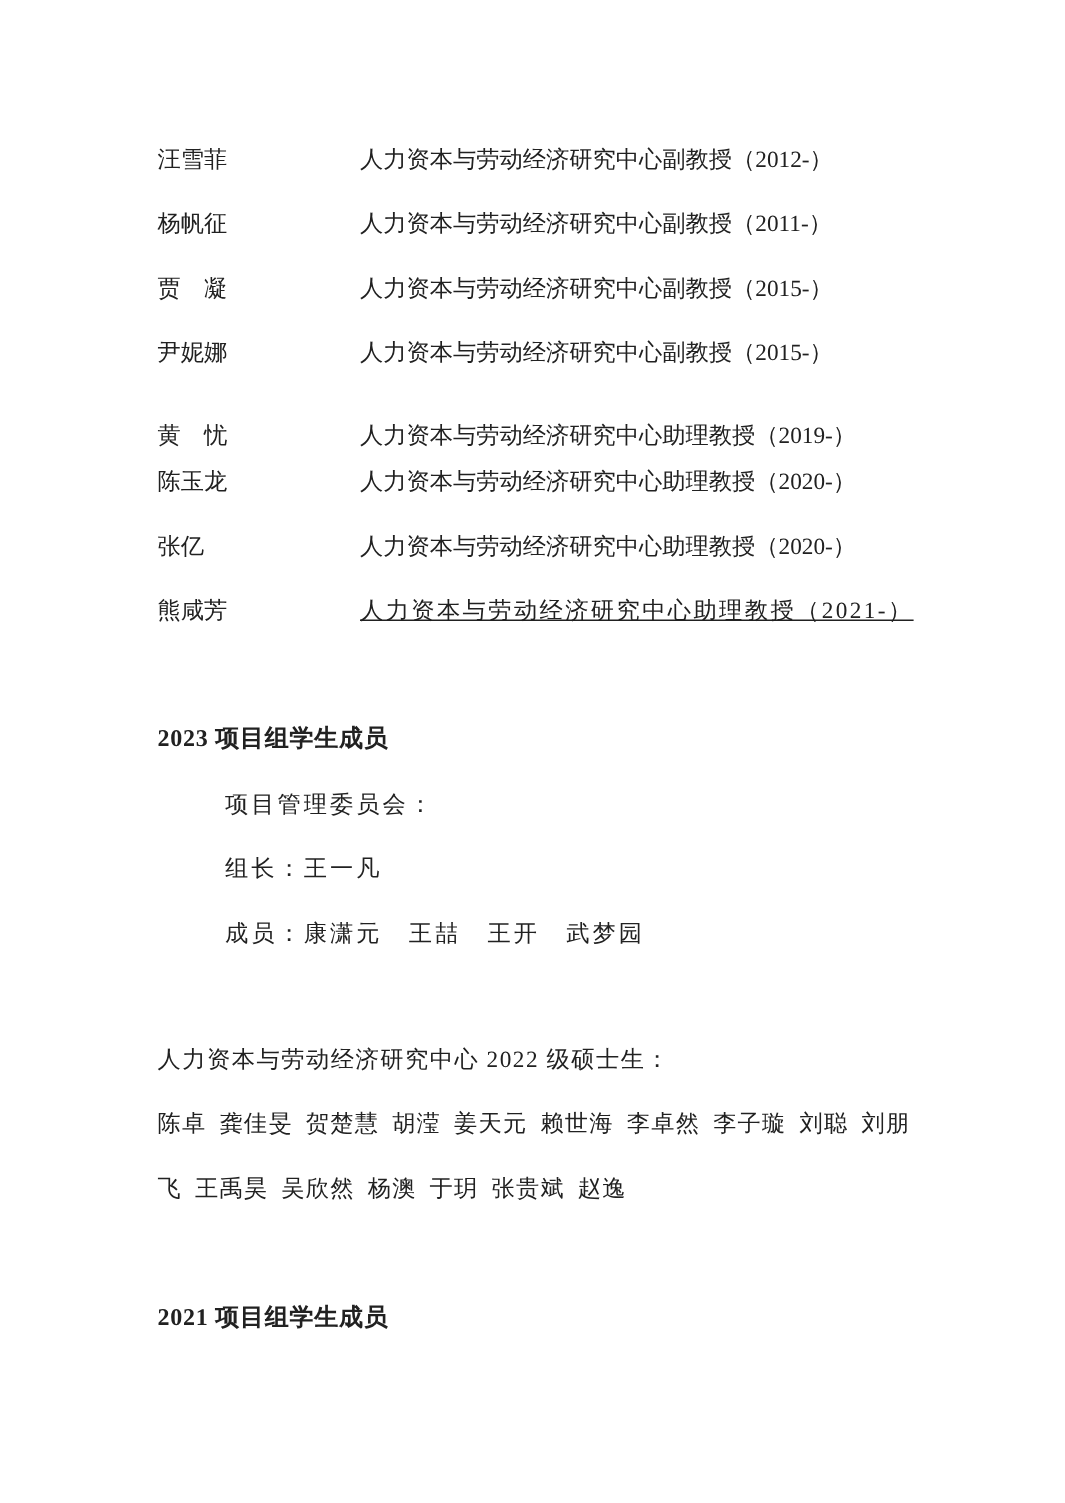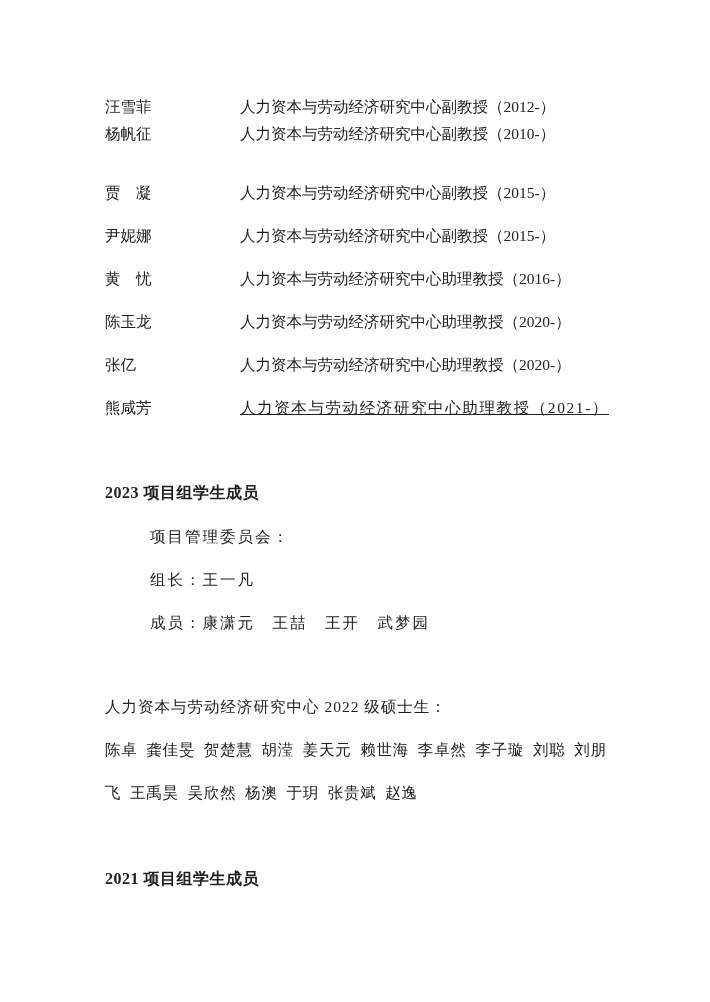--- a/index.html
+++ b/index.html
@@ -71,7 +71,7 @@
     <span class="faculty-name">汪雪菲</span>
     <span class="faculty-title">人力资本与劳动经济研究中心副教授（2012-）</span>
   </div>
-  <div class="faculty-row" style="top:124px">
+  <div class="faculty-row" style="top:140px">
     <span class="faculty-name">杨帆征</span>
     <span class="faculty-title">人力资本与劳动经济研究中心副教授（2010-）</span>
   </div>

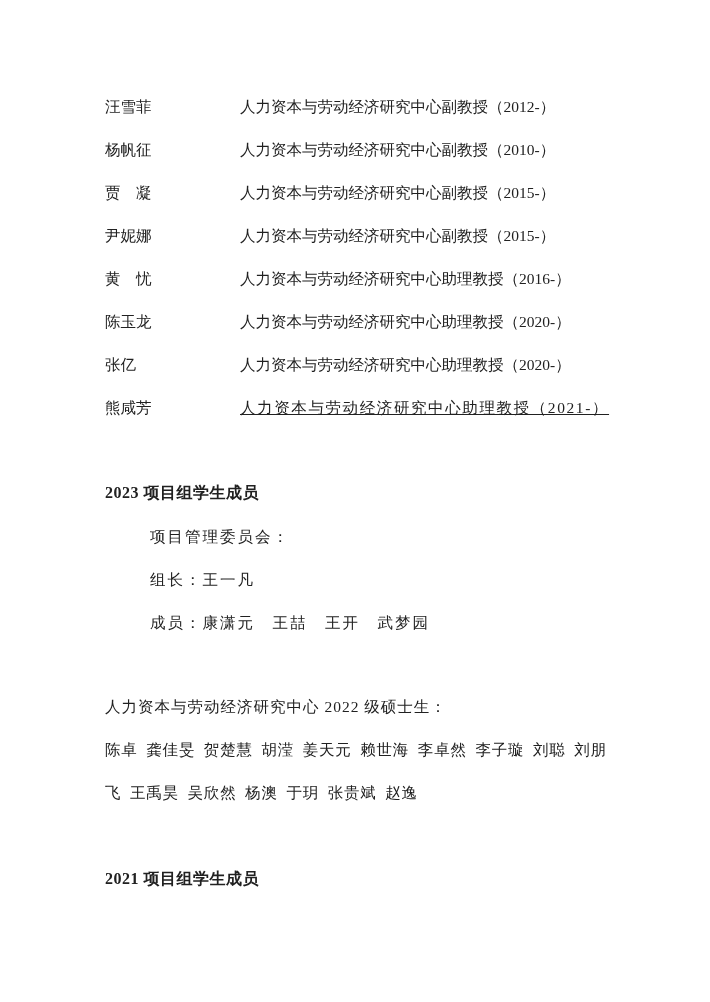--- a/index.html
+++ b/index.html
@@ -73,7 +73,7 @@
   </div>
   <div class="faculty-row" style="top:140px">
     <span class="faculty-name">杨帆征</span>
-    <span class="faculty-title">人力资本与劳动经济研究中心副教授（2010-）</span>
+    <span class="faculty-title">人力资本与劳动经济研究中心副教授（2011-）</span>
   </div>
   <div class="faculty-row" style="top:183px">
     <span class="faculty-name">贾　凝</span>

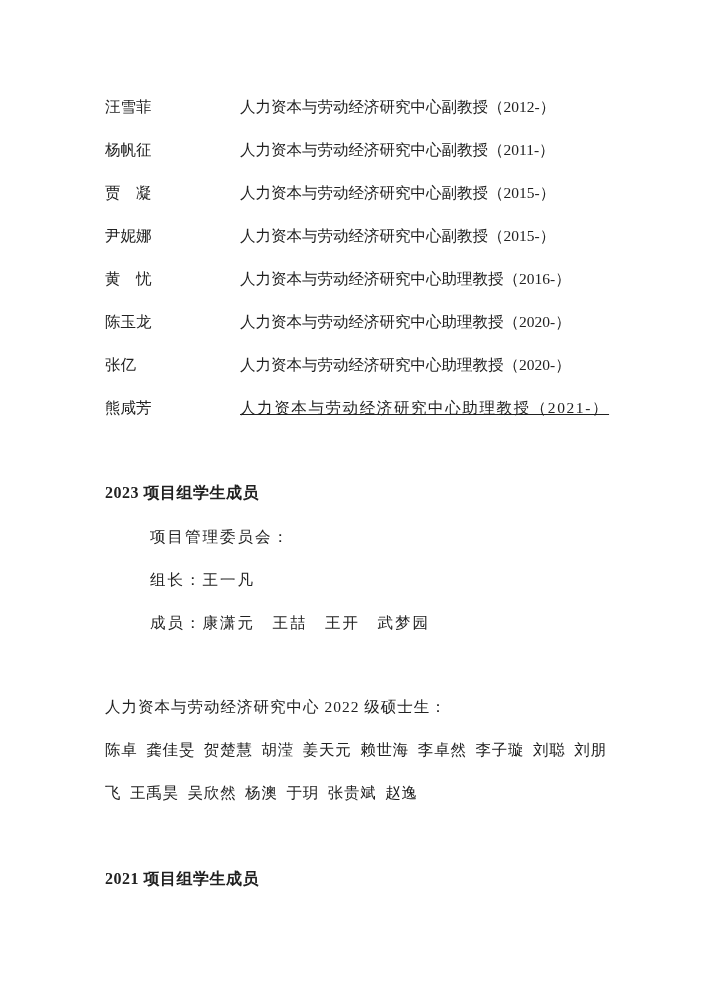--- a/index.html
+++ b/index.html
@@ -83,7 +83,7 @@
     <span class="faculty-name">尹妮娜</span>
     <span class="faculty-title">人力资本与劳动经济研究中心副教授（2015-）</span>
   </div>
-  <div class="faculty-row" style="top:269px">
+  <div class="faculty-row" style="top:281px">
     <span class="faculty-name">黄　忧</span>
     <span class="faculty-title">人力资本与劳动经济研究中心助理教授（2016-）</span>
   </div>

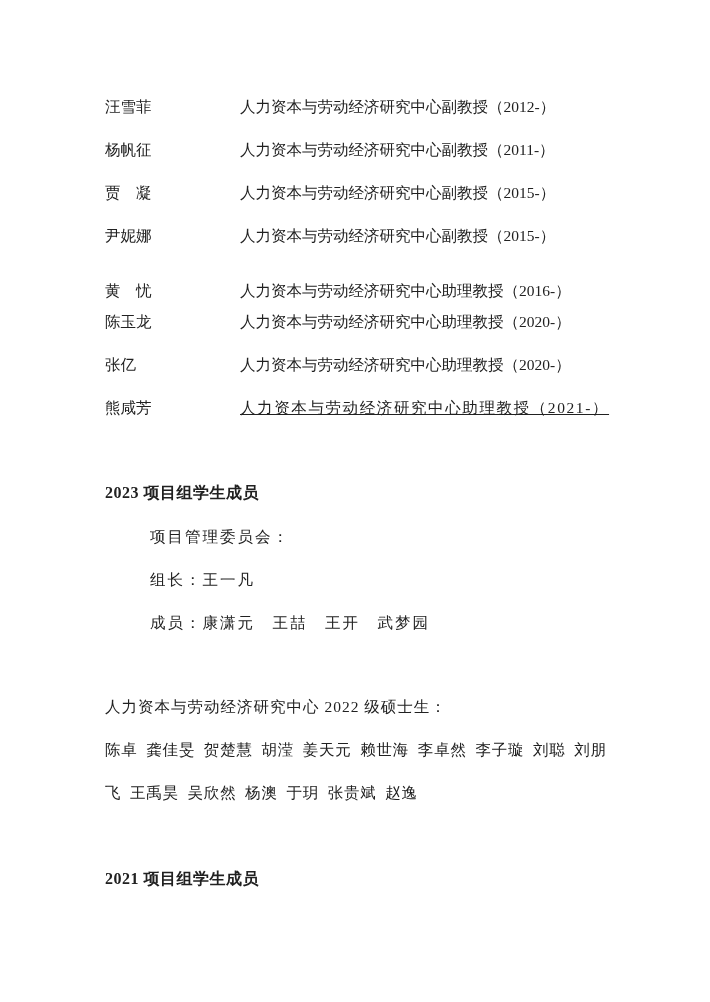--- a/index.html
+++ b/index.html
@@ -85,7 +85,7 @@
   </div>
   <div class="faculty-row" style="top:281px">
     <span class="faculty-name">黄　忧</span>
-    <span class="faculty-title">人力资本与劳动经济研究中心助理教授（2016-）</span>
+    <span class="faculty-title">人力资本与劳动经济研究中心助理教授（2019-）</span>
   </div>
   <div class="faculty-row" style="top:312px">
     <span class="faculty-name">陈玉龙</span>

